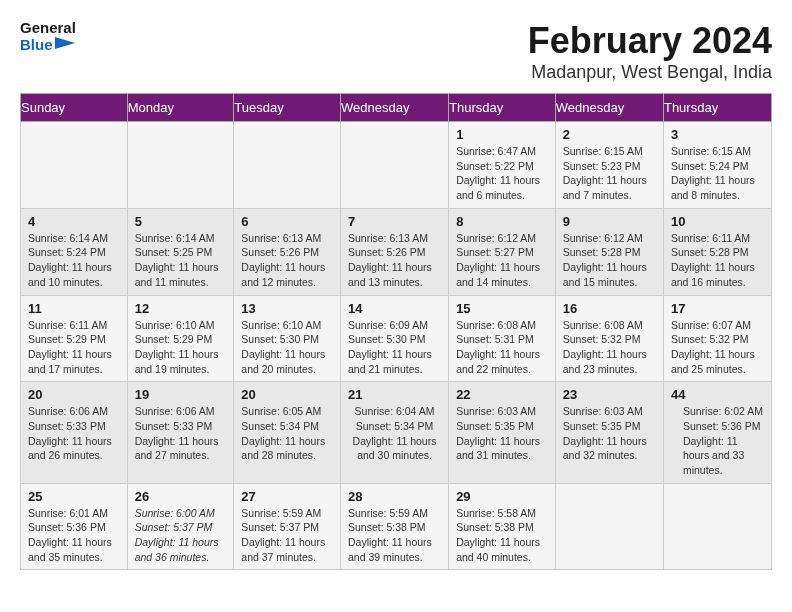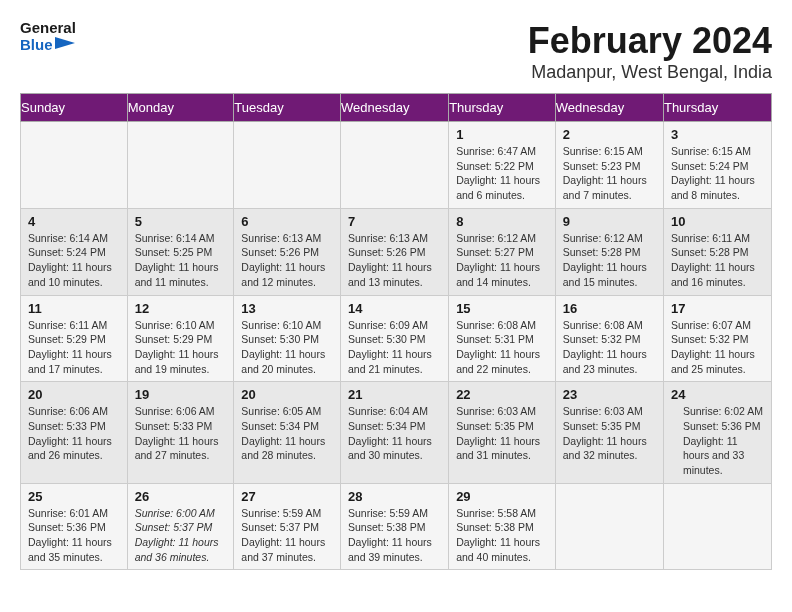--- a/index.html
+++ b/index.html
@@ -258,7 +258,7 @@
 Daylight: 11 hours and 32 minutes.</div>
         </td>
         <td>
-          <span class="day-num">24</span>
+          <span class="day-num">44</span>
           <div class="day-info" style="white-space: pre-line; margin-left: 12px;">Sunrise: 6:02 AM
 Sunset: 5:36 PM
 Daylight: 11 hours and 33 minutes.</div>

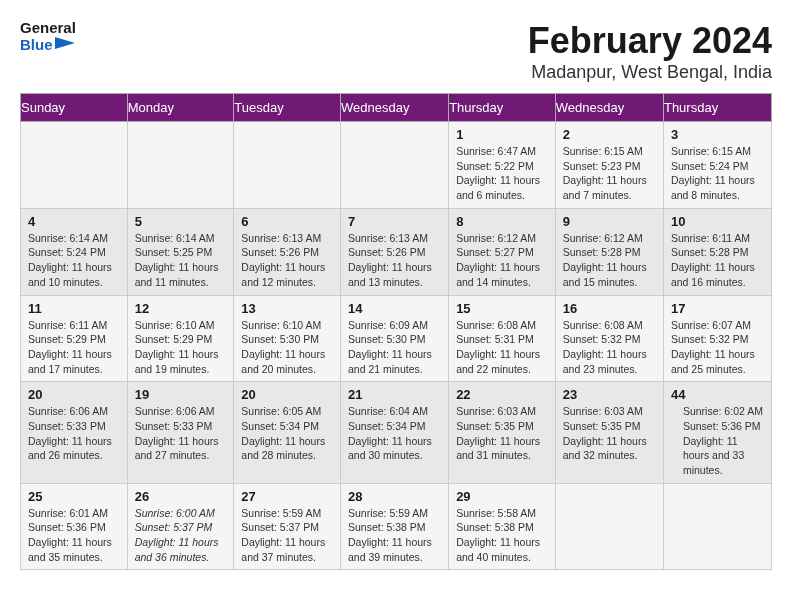--- a/index.html
+++ b/index.html
@@ -241,7 +241,7 @@
         </td>
         <td>
           <span class="day-num">21</span>
-          <div class="day-info" style="white-space: pre-line;">Sunrise: 6:04 AM
+          <div class="day-info" style="white-space: pre-line; text-align: center;">Sunrise: 6:04 AM
 Sunset: 5:34 PM
 Daylight: 11 hours and 30 minutes.</div>
         </td>

